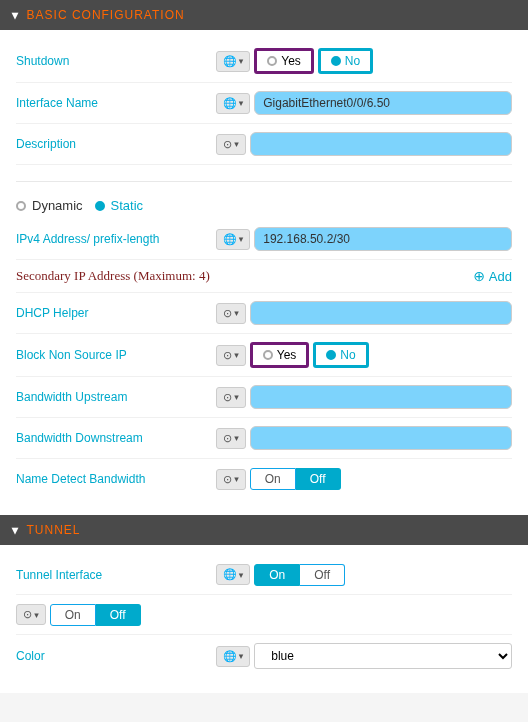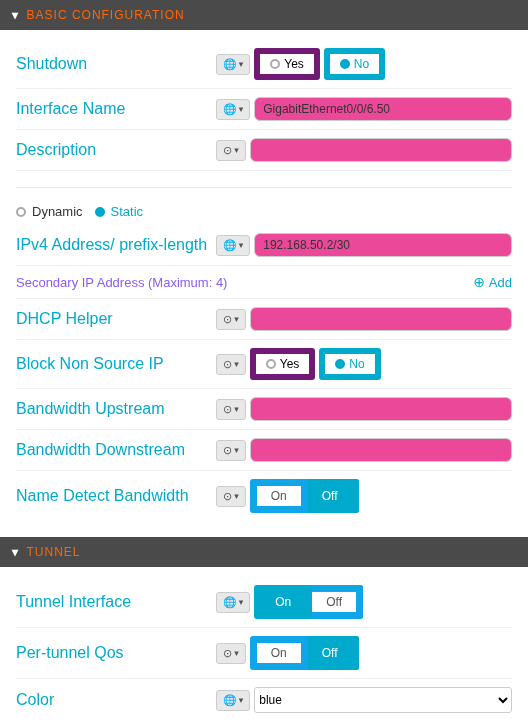--- a/index.html
+++ b/index.html
@@ -46,7 +46,7 @@
     .field-label {
       width: 200px;
       color: #00aacc;
-      font-size: 16px;
+      font-size: 12px;
       flex-shrink: 0;
     }
 

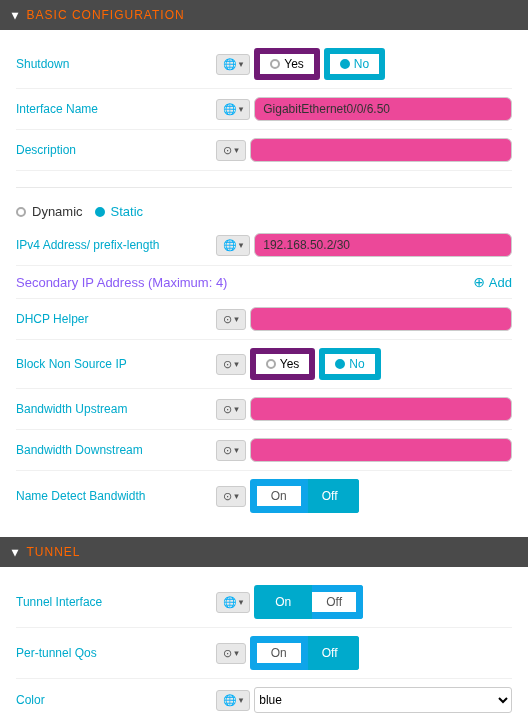--- a/index.html
+++ b/index.html
@@ -95,7 +95,7 @@
       align-items: center;
       gap: 4px;
       padding: 3px 10px;
-      border: 6px solid #701a75;
+      border: 3px solid #701a75;
       border-radius: 3px;
       cursor: pointer;
       font-size: 12px;

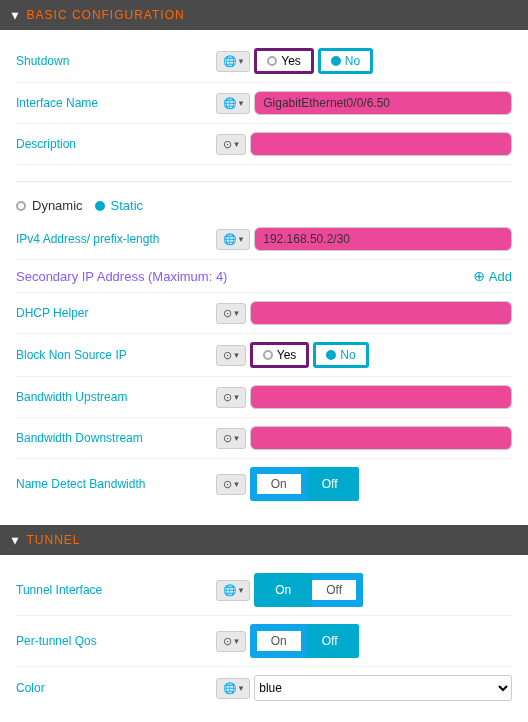--- a/index.html
+++ b/index.html
@@ -78,7 +78,7 @@
       padding: 4px 8px;
       font-size: 12px;
       color: #333;
-      background: #ec4899;
+      background: #7dd3fc;
       flex: 1;
       min-width: 120px;
       outline: none;

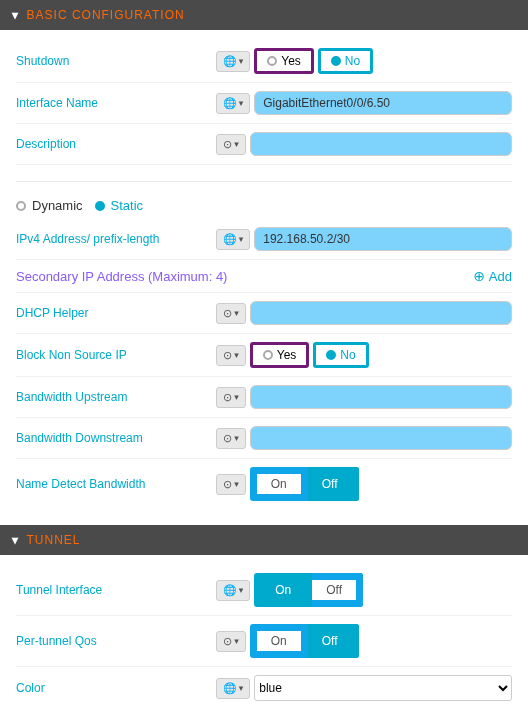--- a/index.html
+++ b/index.html
@@ -165,8 +165,9 @@
       border-bottom: 1px solid #f0f0f0;
     }
     .secondary-label {
-      color: #8b5cf6;
+      color: #7f1d1d;
       font-size: 13px;
+      font-family: Liberation Serif, serif;
     }
 
     .select-input {

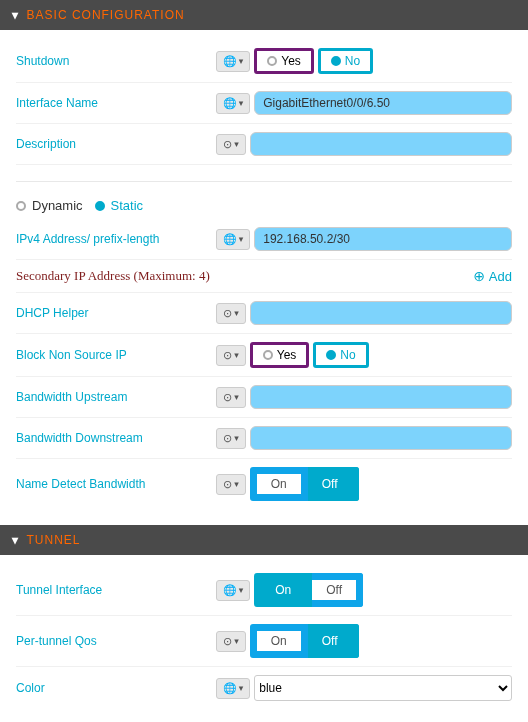--- a/index.html
+++ b/index.html
@@ -188,7 +188,7 @@
     }
     .toggle-btn {
       padding: 3px 14px;
-      border: 7px solid #0ea5e9;
+      border: 1px solid #0ea5e9;
       font-size: 12px;
       cursor: pointer;
       background: #fff;

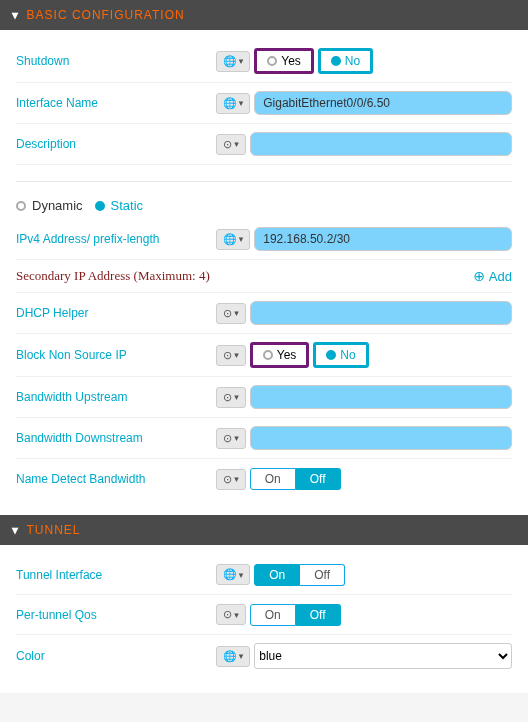--- a/index.html
+++ b/index.html
@@ -383,7 +383,6 @@
   </div>
 
   <div class="form-row">
-    <div class="field-label">Per-tunnel Qos</div>
     <div class="field-control">
       <button class="icon-btn">
         <span>⊙</span>

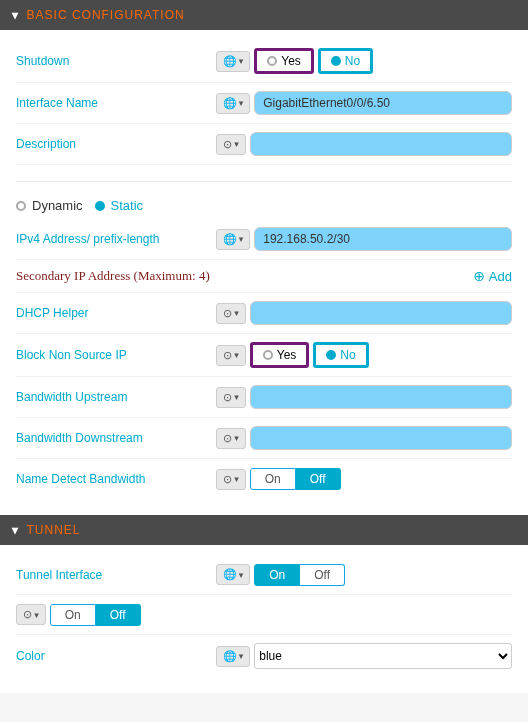--- a/index.html
+++ b/index.html
@@ -173,7 +173,7 @@
     .select-input {
       border: 1px solid #ccc;
       border-radius: 3px;
-      padding: 4px 0;
+      padding: 4px 12px;
       font-size: 12px;
       background: #fff;
       flex: 1;

